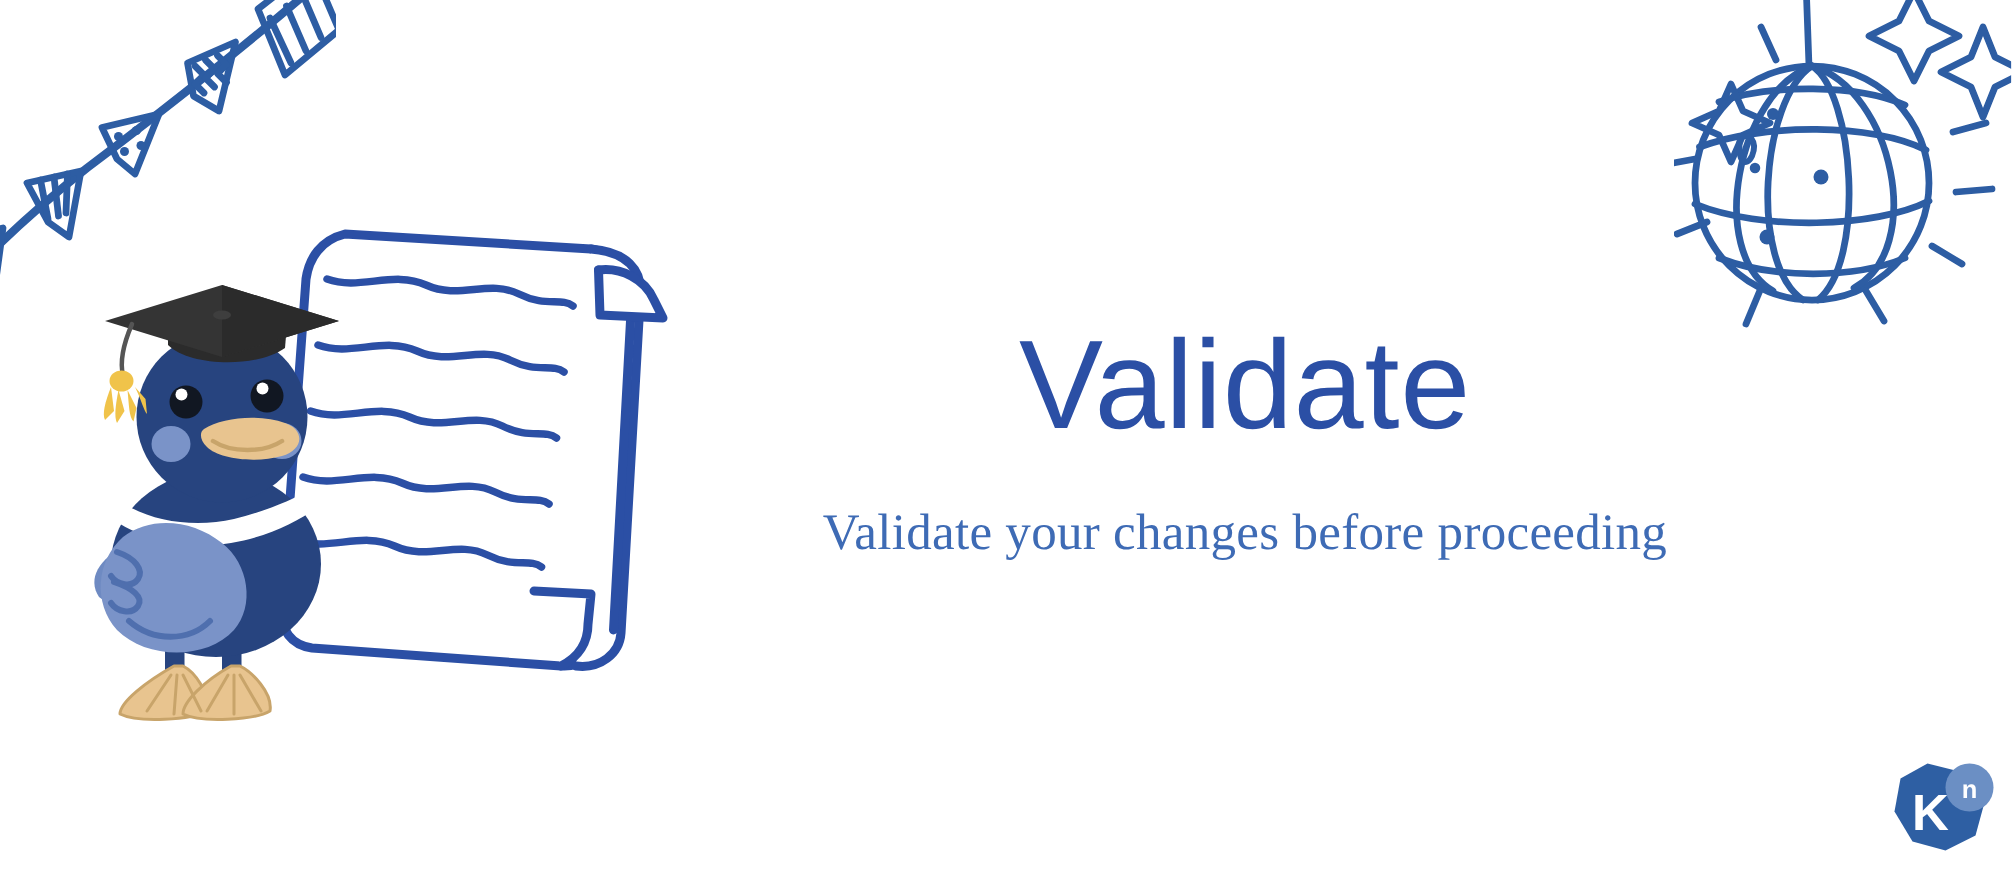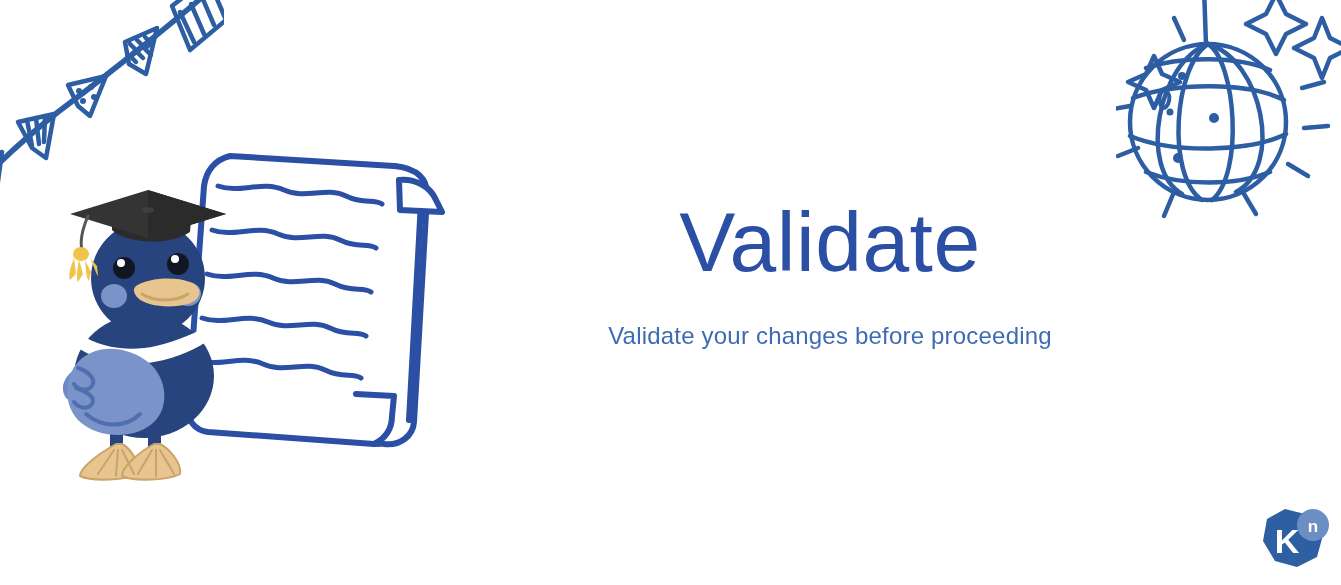--- a/index.html
+++ b/index.html
@@ -63,7 +63,7 @@
     font-weight: 400;
     color: #2B4FA5;
     letter-spacing: 0.5px;
-    margin: 2px;
+    margin: 16px;
     white-space: nowrap;
   }
   #page-subtitle {

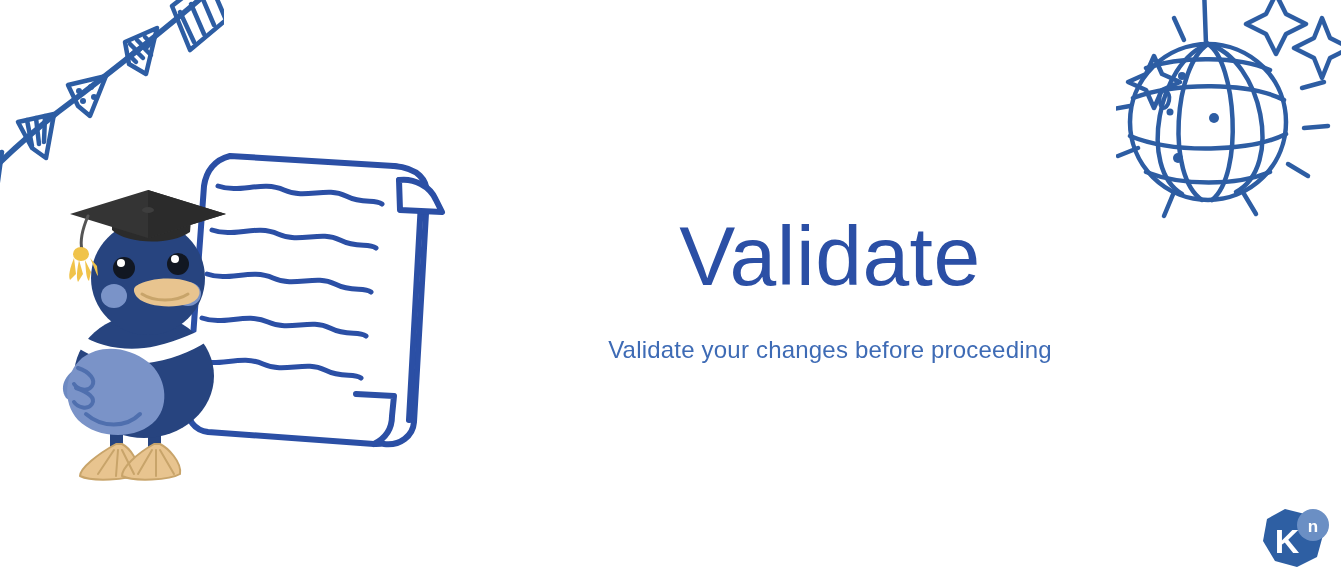--- a/index.html
+++ b/index.html
@@ -68,12 +68,13 @@
   }
   #page-subtitle {
     margin: 38px 0 0 0;
-    font-size: 24px;
+    font-size: 34px;
     line-height: 1.15;
     font-weight: 400;
     color: #3E6BB5;
     letter-spacing: 0.2px;
     white-space: nowrap;
+    font-family: Liberation Serif, serif;
   }
 
   

